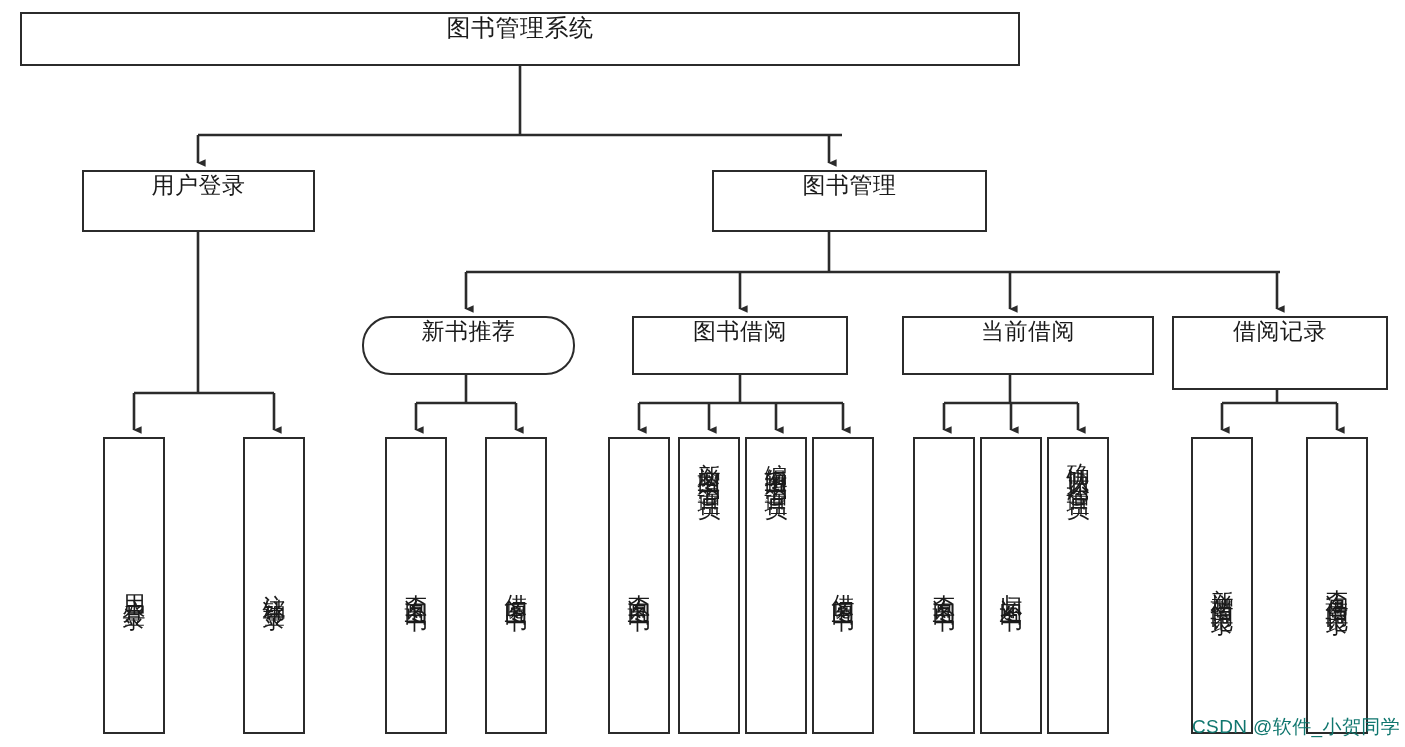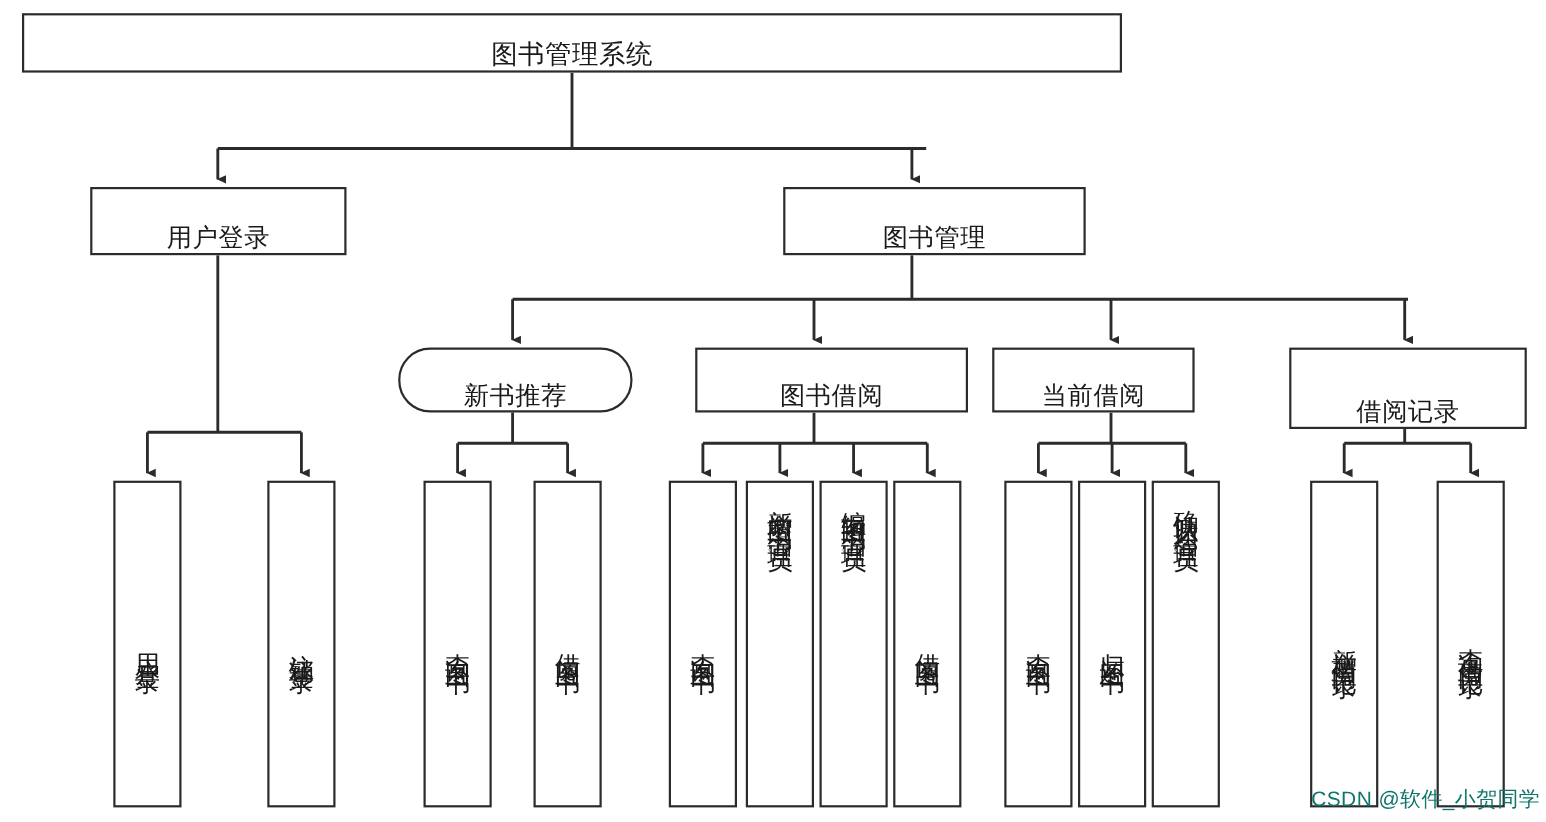--- a/index.html
+++ b/index.html
@@ -33,7 +33,7 @@
     background: #ffffff;
     border: 2.5px solid #2b2b2b;
     display: flex;
-    align-items: flex-end;
+    align-items: flex-start;
     justify-content: center;
     color: #1a1a1a;
   }

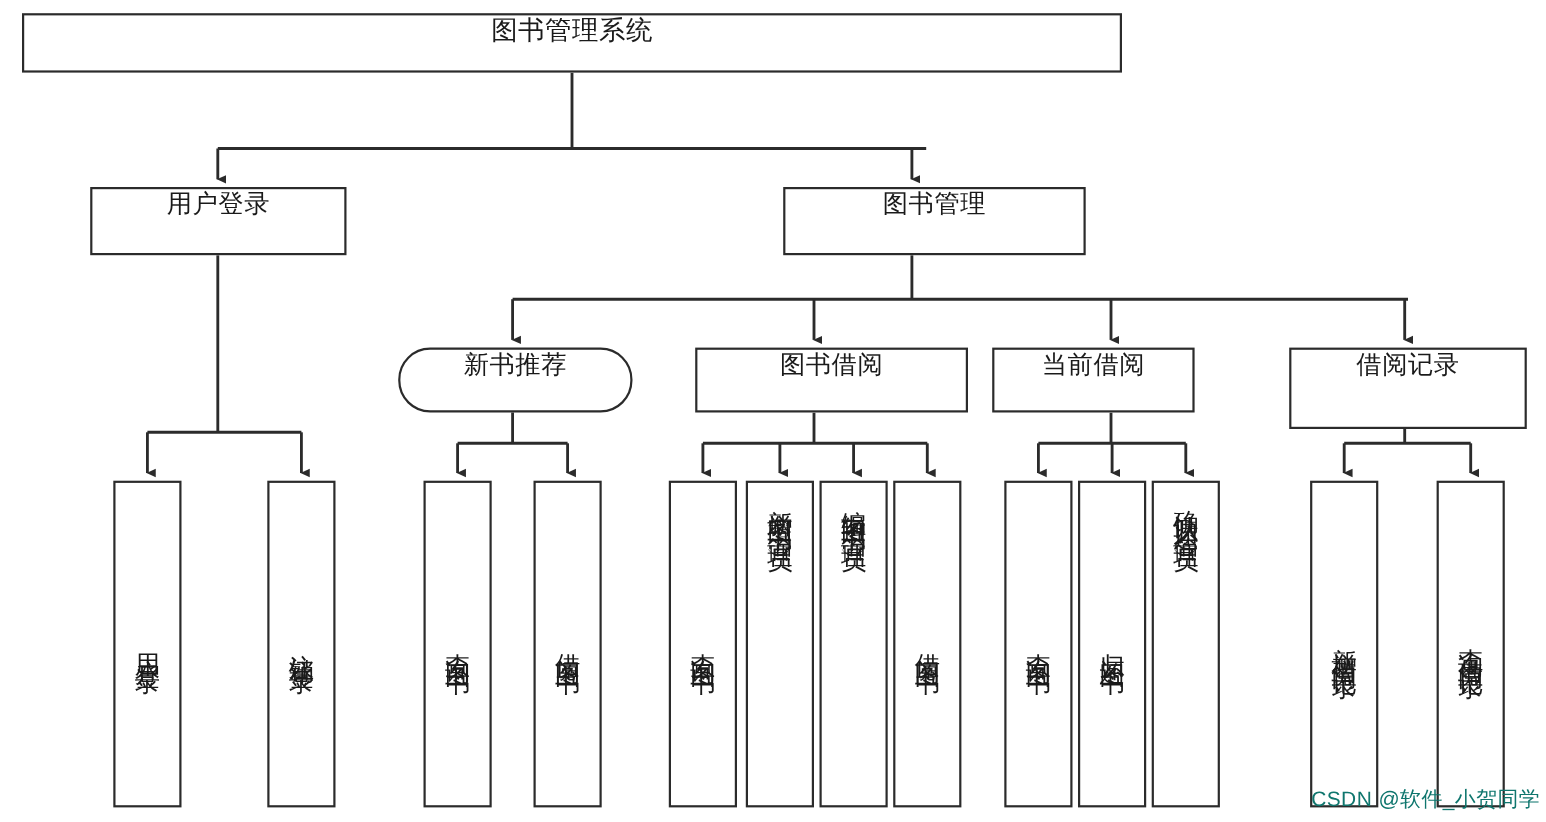--- a/index.html
+++ b/index.html
@@ -148,7 +148,7 @@
   <div class="node horiz" style="left:362px; top:316px; width:213px; height:59px;border-radius:29px;">
     <span class="node-label">新书推荐</span>
   </div>
-  <div class="node horiz" style="left:632px; top:316px; width:248px; height:59px;">
+  <div class="node horiz" style="left:632px; top:316px; width:216px; height:59px;">
     <span class="node-label">图书借阅</span>
   </div>
   <div class="node horiz" style="left:902px; top:316px; width:184px; height:59px;">

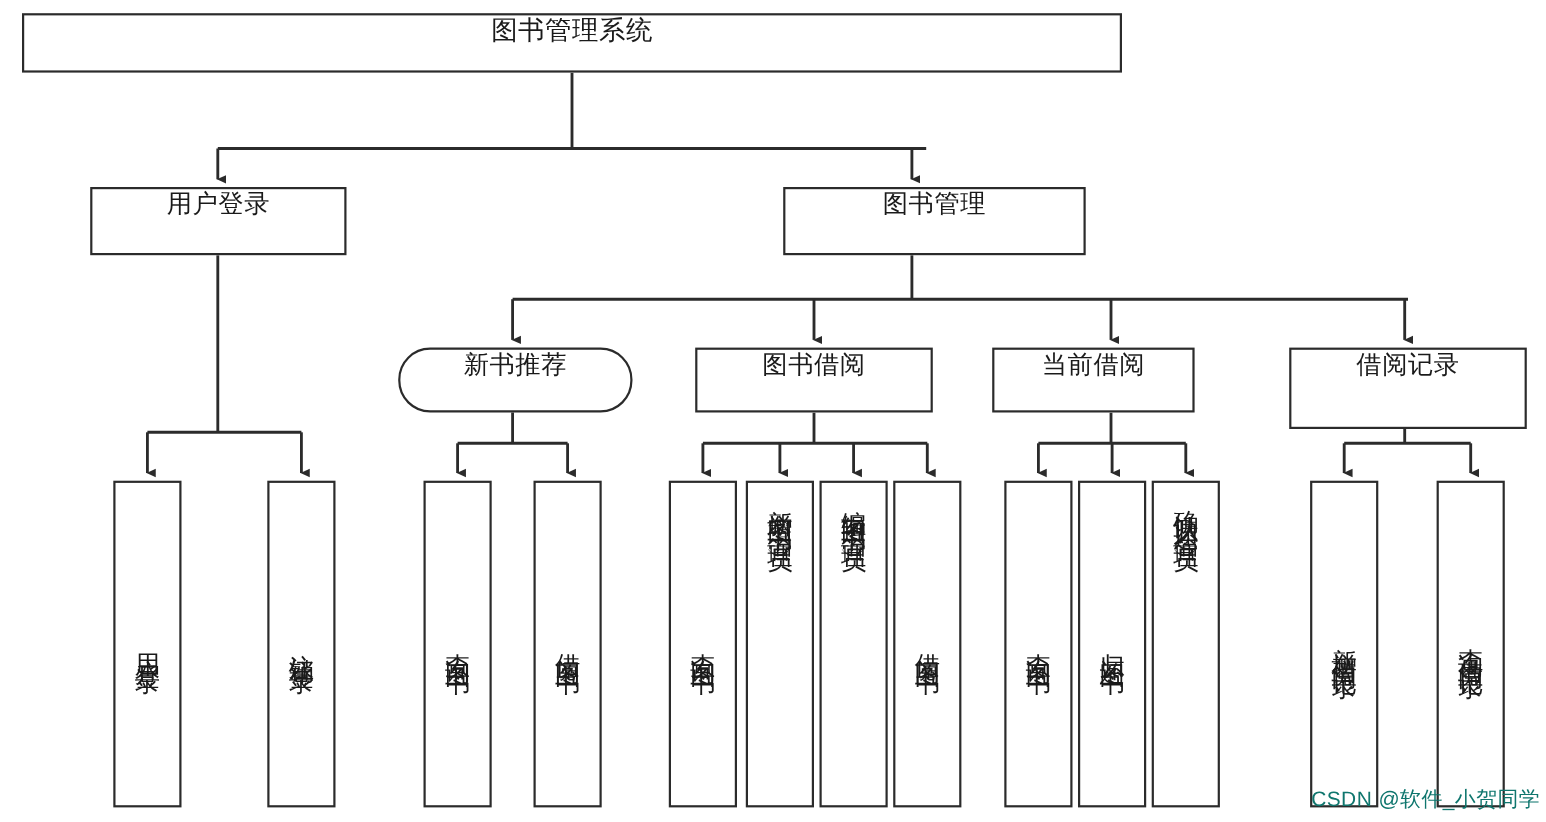--- a/index.html
+++ b/index.html
@@ -151,7 +151,7 @@
   <div class="node horiz" style="left:632px; top:316px; width:216px; height:59px;">
     <span class="node-label">图书借阅</span>
   </div>
-  <div class="node horiz" style="left:902px; top:316px; width:184px; height:59px;">
+  <div class="node horiz" style="left:902px; top:316px; width:252px; height:59px;">
     <span class="node-label">当前借阅</span>
   </div>
   <div class="node horiz" style="left:1172px; top:316px; width:216px; height:74px;">

